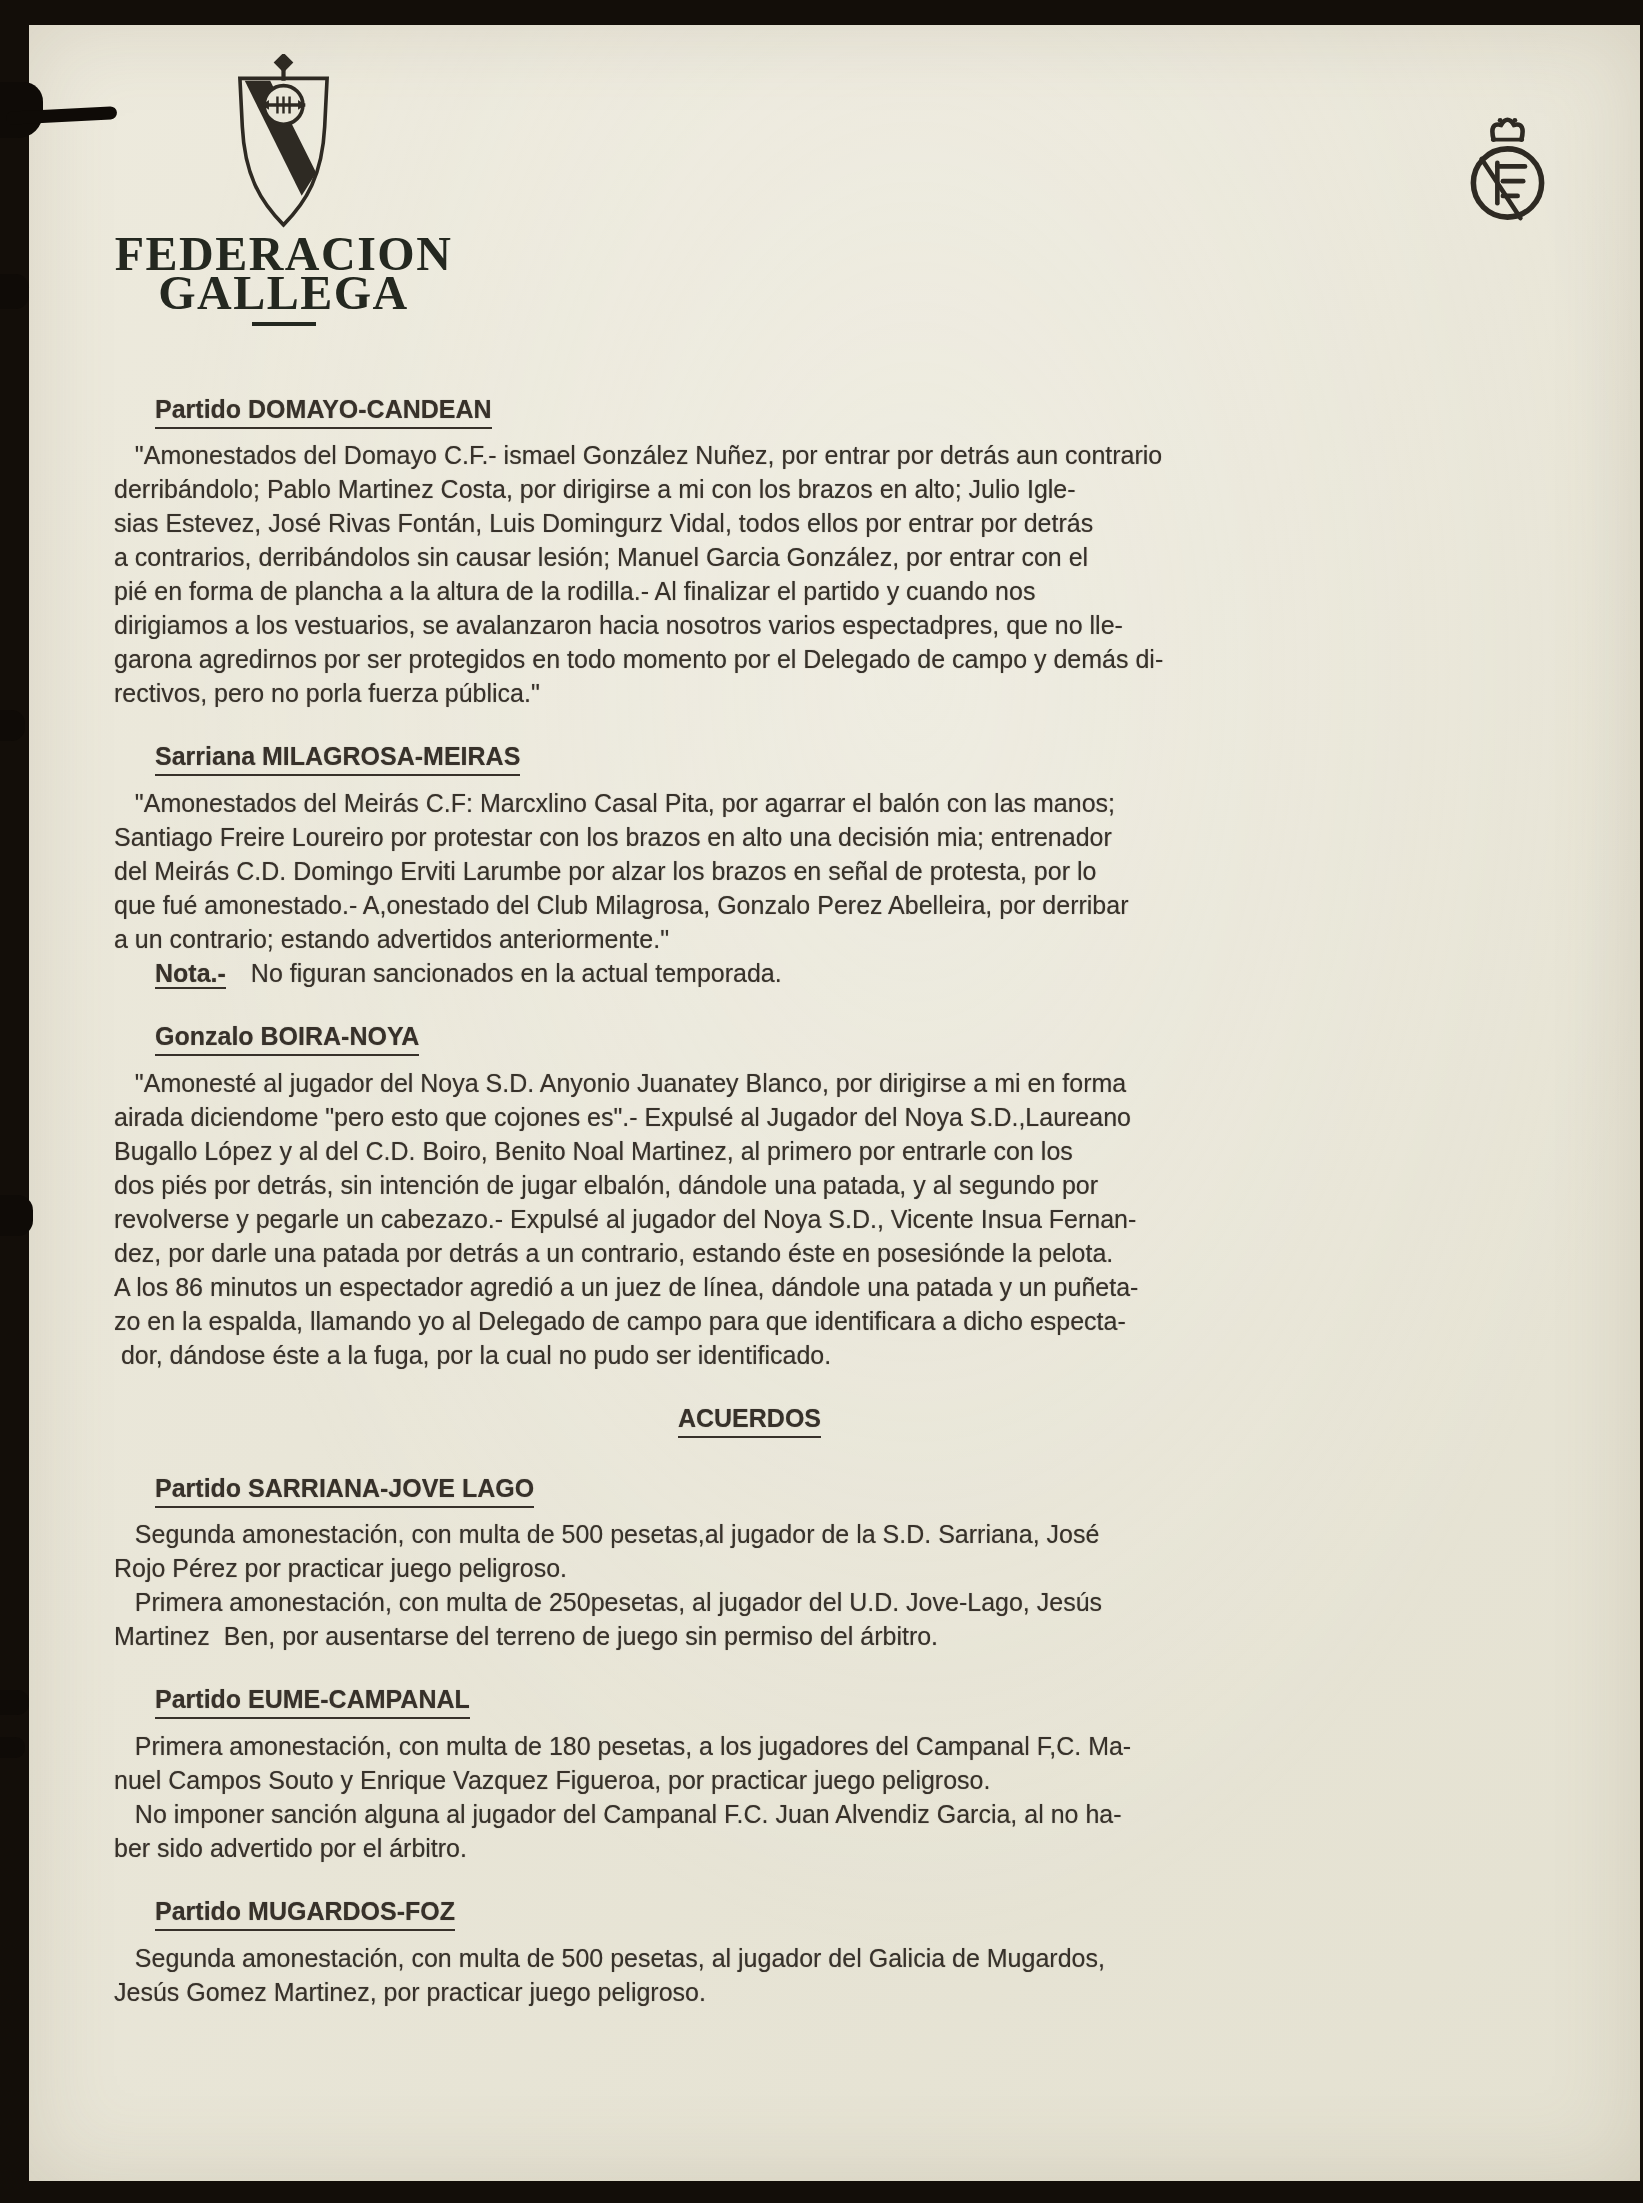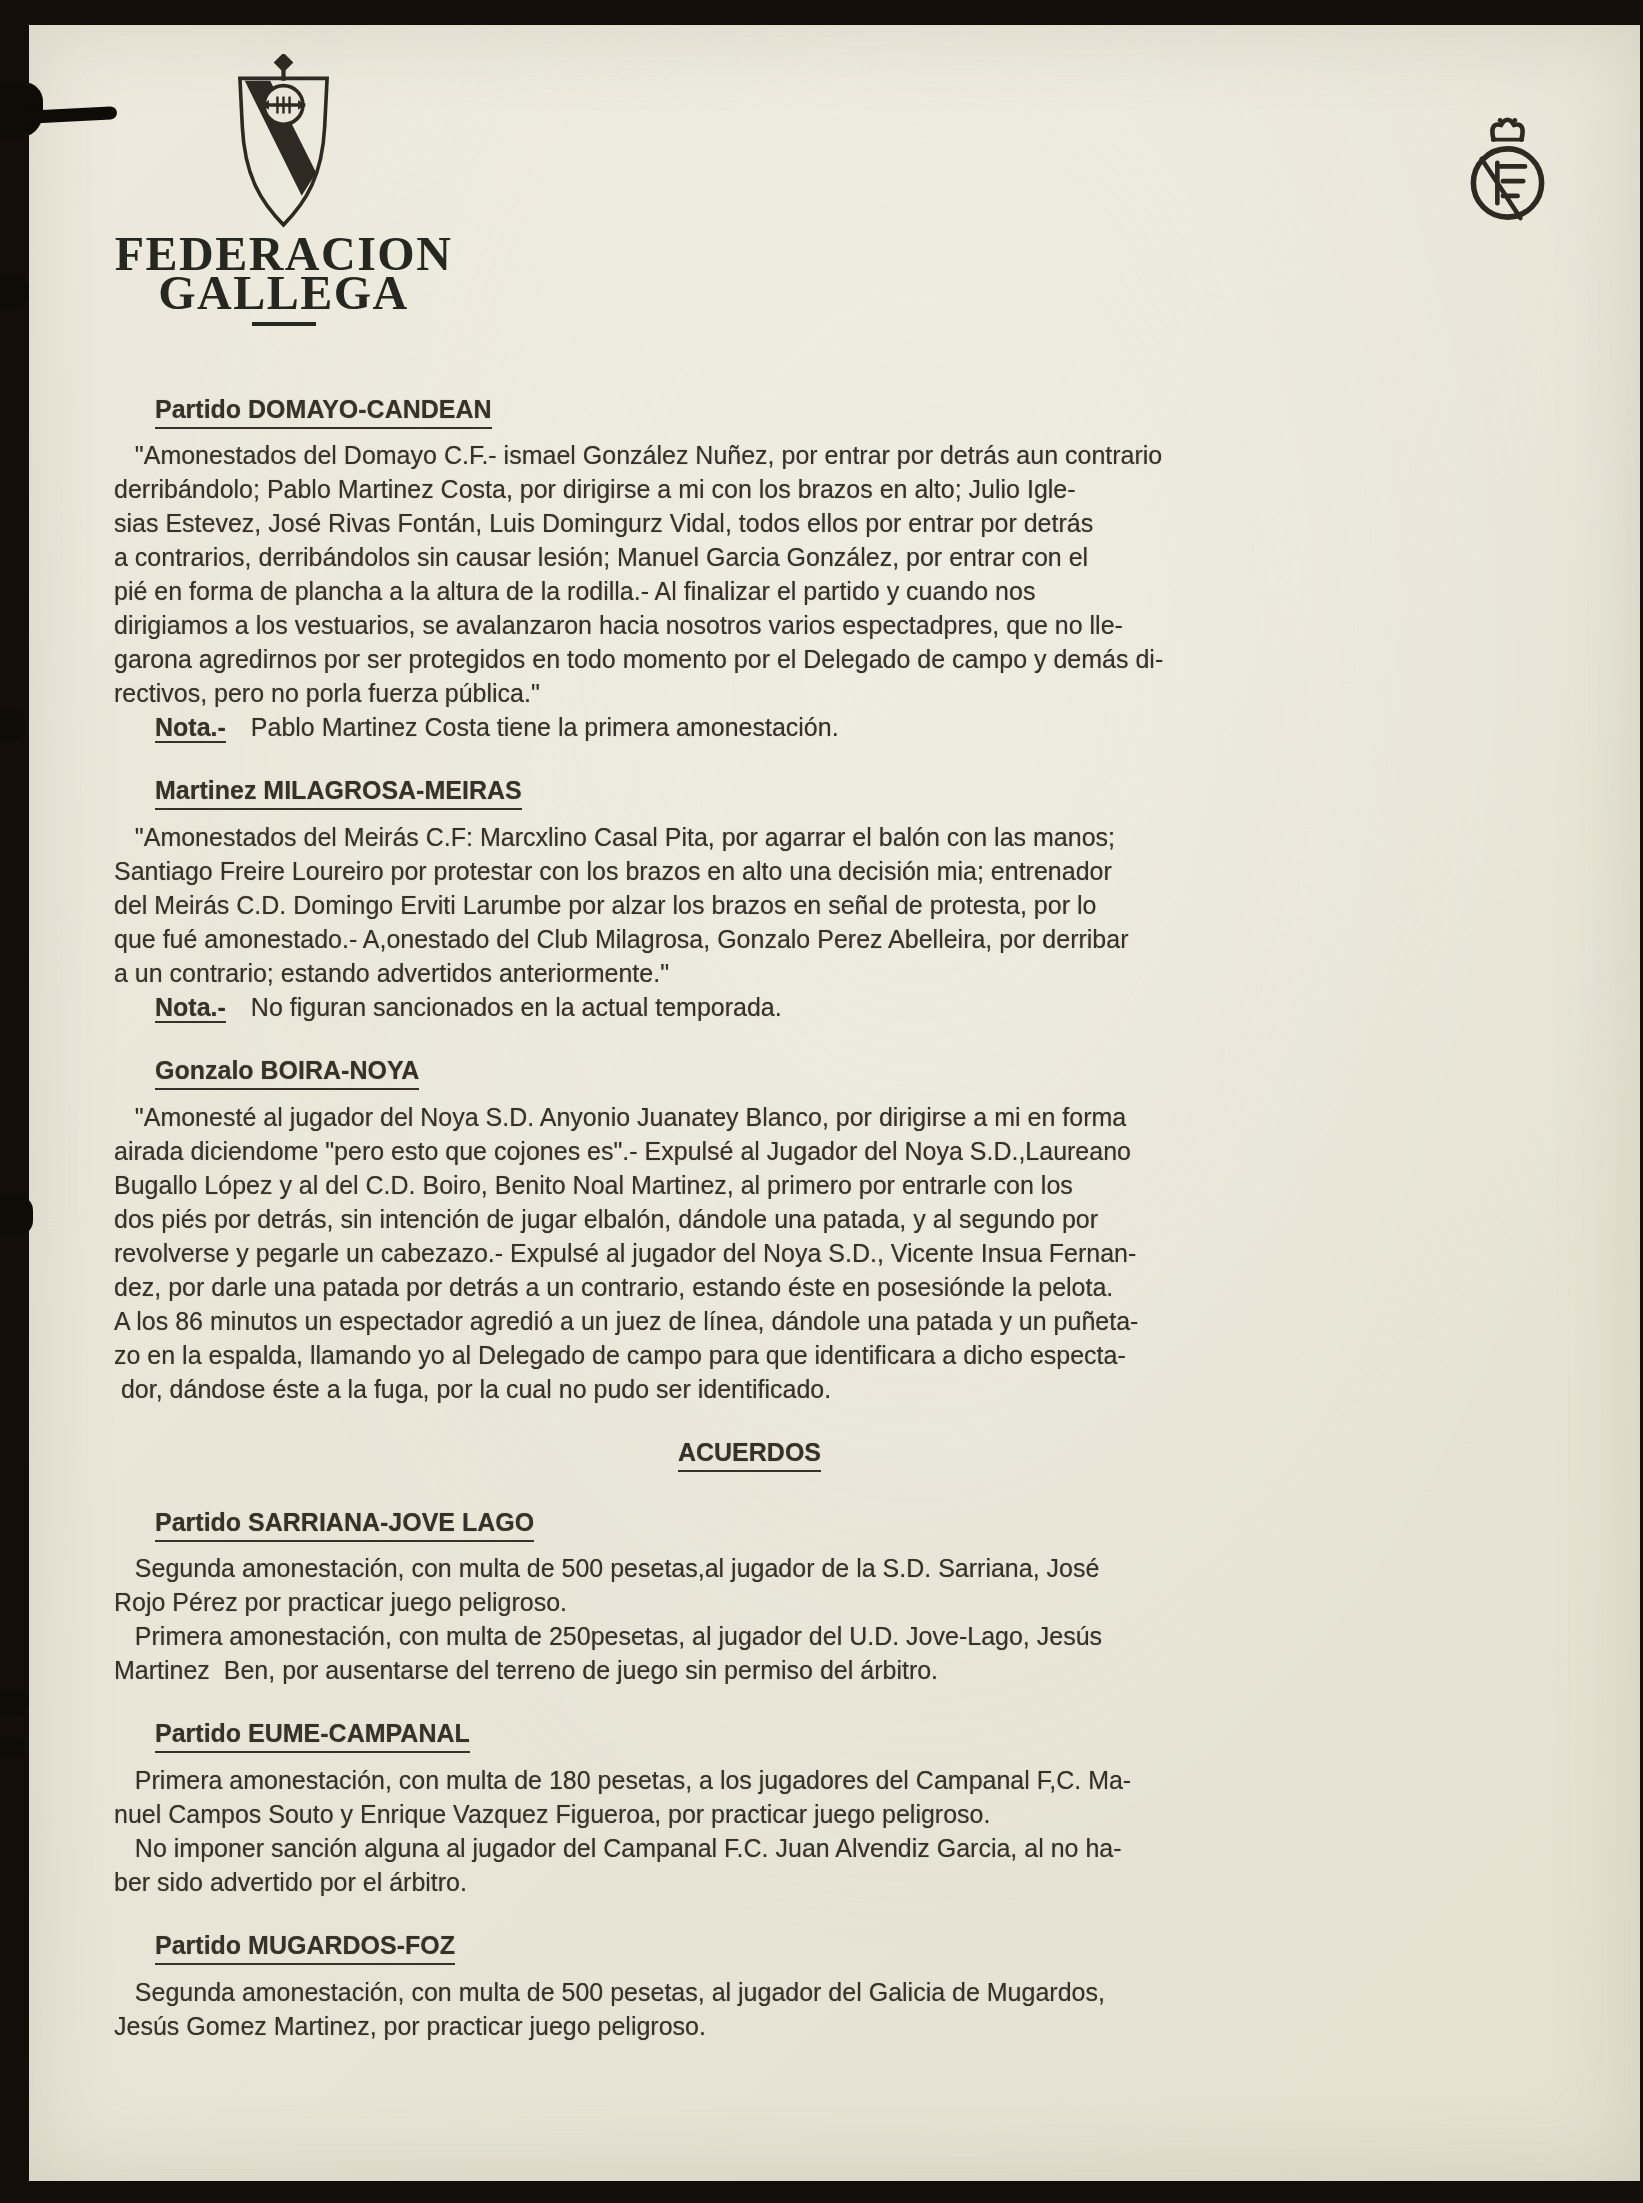--- a/index.html
+++ b/index.html
@@ -124,9 +124,6 @@
 dirigiamos a los vestuarios, se avalanzaron hacia nosotros varios espectadpres, que no lle-
 garona agredirnos por ser protegidos en todo momento por el Delegado de campo y demás di-
 rectivos, pero no porla fuerza pública."</div>
-      <div class="tw nota-line">
-        <span class="nota-label">Nota.-</span><span>Pablo Martinez Costa tiene la primera amonestación.</span>
-      </div>
     </div>
 
     <div class="section">

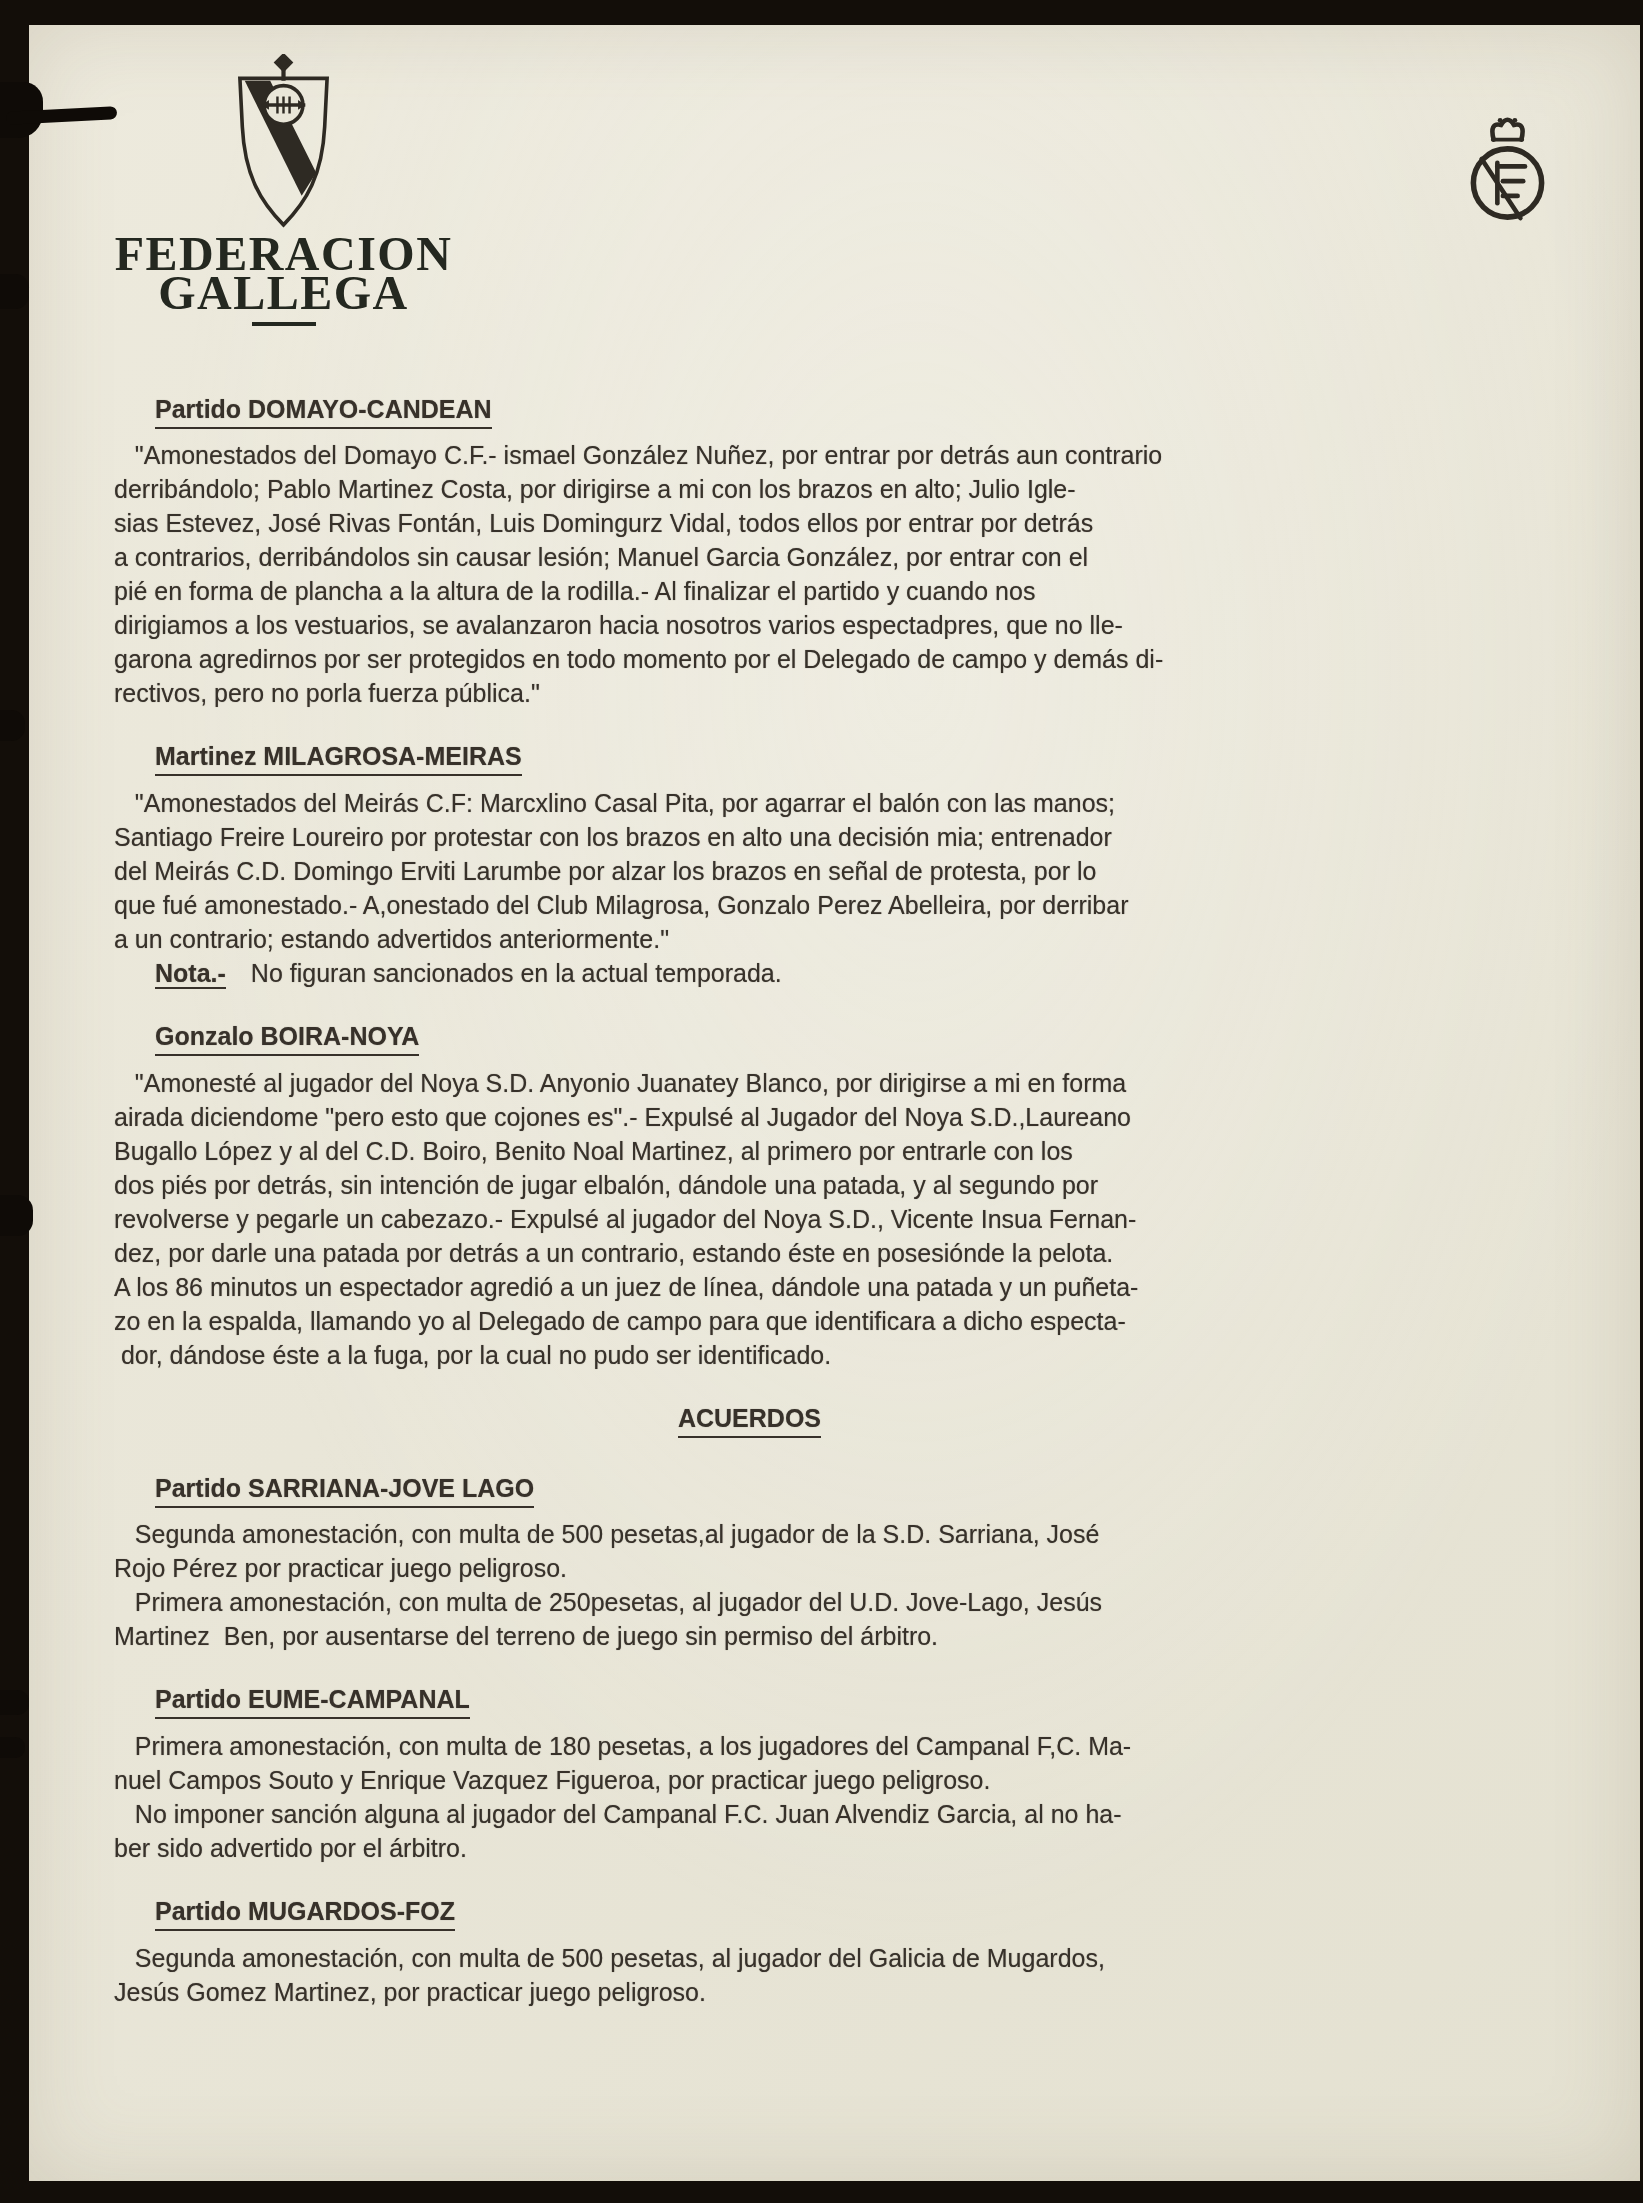--- a/index.html
+++ b/index.html
@@ -127,7 +127,7 @@
     </div>
 
     <div class="section">
-      <div class="tw match-heading">Martinez MILAGROSA-MEIRAS</div>
+      <div class="tw match-heading">Sarriana MILAGROSA-MEIRAS</div>
       <div class="tw body-lines">   "Amonestados del Meirás C.F: Marcxlino Casal Pita, por agarrar el balón con las manos;
 Santiago Freire Loureiro por protestar con los brazos en alto una decisión mia; entrenador
 del Meirás C.D. Domingo Erviti Larumbe por alzar los brazos en señal de protesta, por lo

